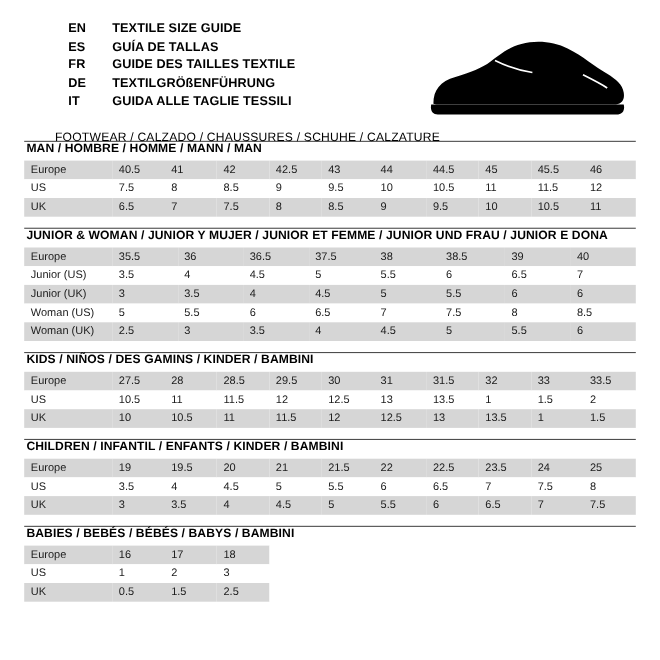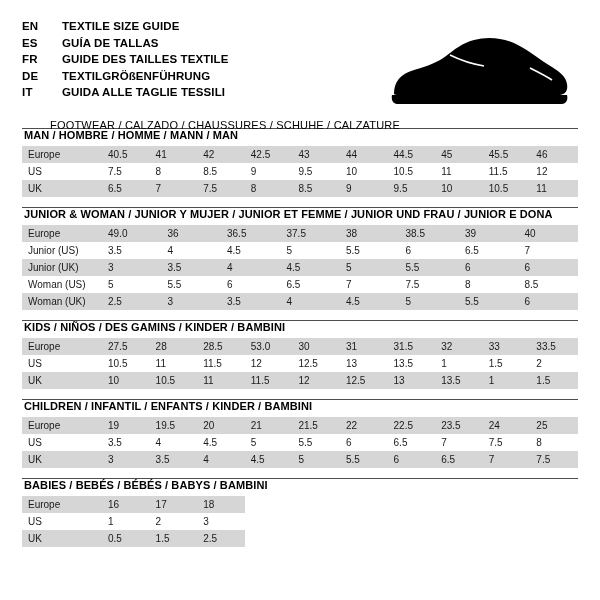--- a/index.html
+++ b/index.html
@@ -30,6 +30,7 @@
   }
   .lang-list {
     display: block;
+    margin-left: 40px;
   }
   .lang-row {
     display: flex;

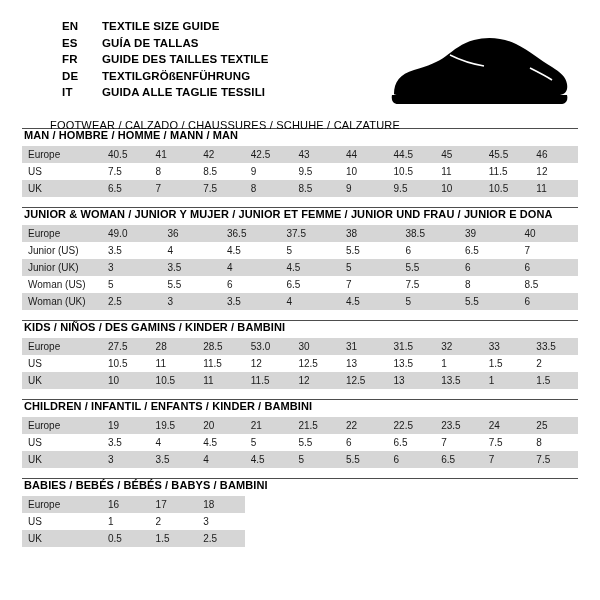--- a/index.html
+++ b/index.html
@@ -202,7 +202,7 @@
       <tbody>
           <tr class="shaded">
         <td class="label">Europe</td>
-        <td>49.0</td>
+        <td>35.5</td>
         <td>36</td>
         <td>36.5</td>
         <td>37.5</td>

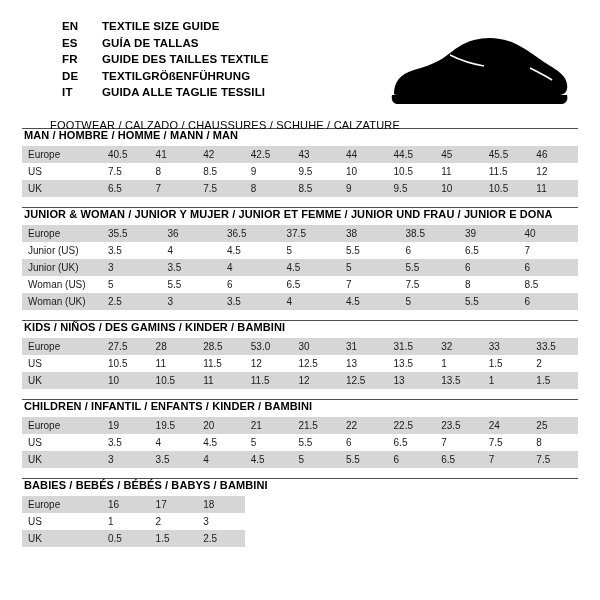--- a/index.html
+++ b/index.html
@@ -269,7 +269,7 @@
         <td>27.5</td>
         <td>28</td>
         <td>28.5</td>
-        <td>53.0</td>
+        <td>29.5</td>
         <td>30</td>
         <td>31</td>
         <td>31.5</td>

